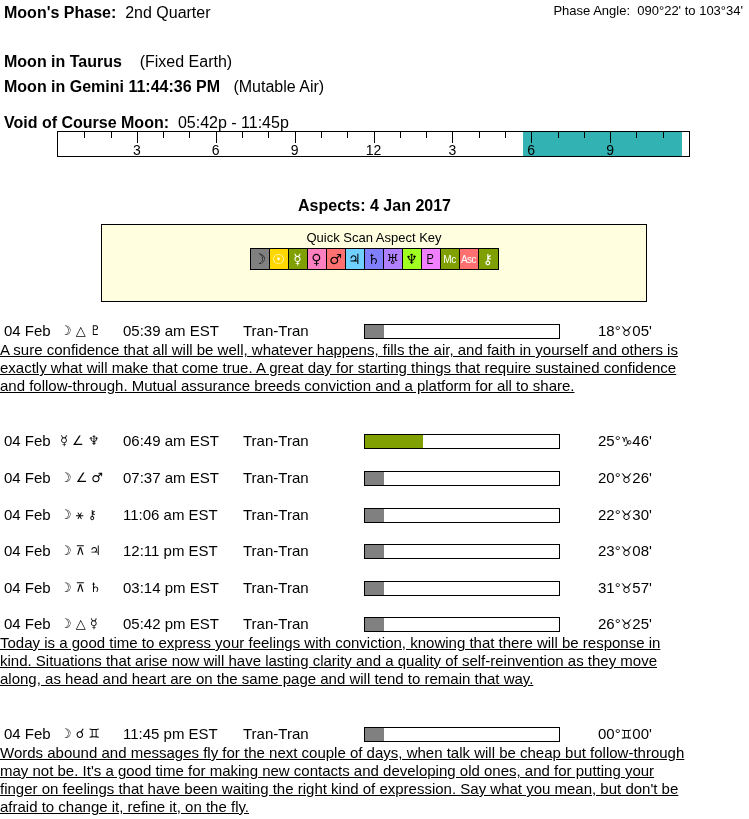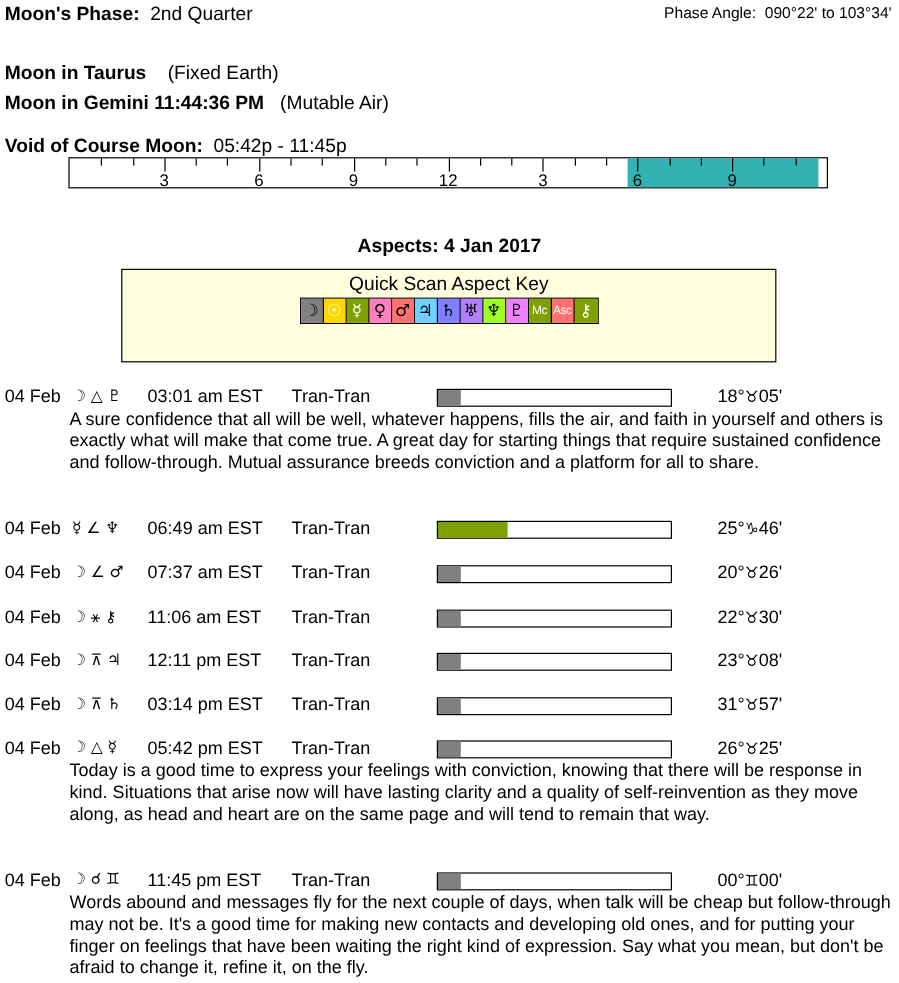--- a/index.html
+++ b/index.html
@@ -23,7 +23,7 @@
     font-weight: bold; font-size: 16px; }
   .key-box { position: absolute; left: 101px; top: 224px; width: 546px; height: 78px;
     background: #ffffe0; border: 1px solid #000; box-sizing: border-box; text-align: center; }
-  .key-title { margin-top: 6px; font-size: 16px; line-height: 14px; }
+  .key-title { margin-top: 6px; font-size: 13px; line-height: 14px; }
   .key-desc { margin-top: 3px; font-size: 12px; line-height: 14px; }
   .key-strip { display: inline-flex; margin-top: 3px; border: 1px solid #000; }
   .key-cell { width: 19px; height: 20px; border-right: 1px solid #000; display: flex;

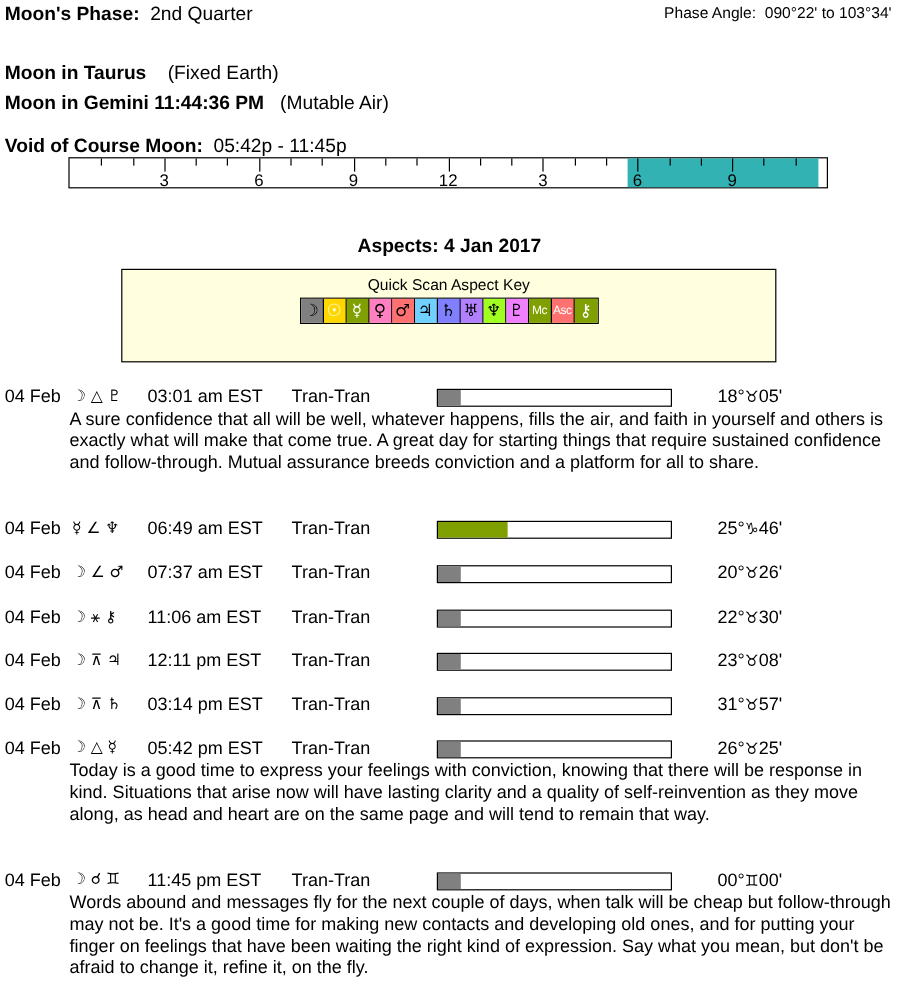--- a/index.html
+++ b/index.html
@@ -131,7 +131,7 @@
       <div class="asp-head">
         <span class="asp-date">04 Feb</span>
         <span class="asp-glyphs"><span class="asp-glyph">☽</span><span class="asp-glyph">△</span><span class="asp-glyph">♇</span></span>
-        <span class="asp-time">03:01 am EST</span>
+        <span class="asp-time">05:39 am EST</span>
         <span class="asp-type">Tran-Tran</span>
         <div class="asp-bar">
           <div class="asp-bar-fill" style="width: 19.4px; background: rgb(128, 128, 128);"></div>

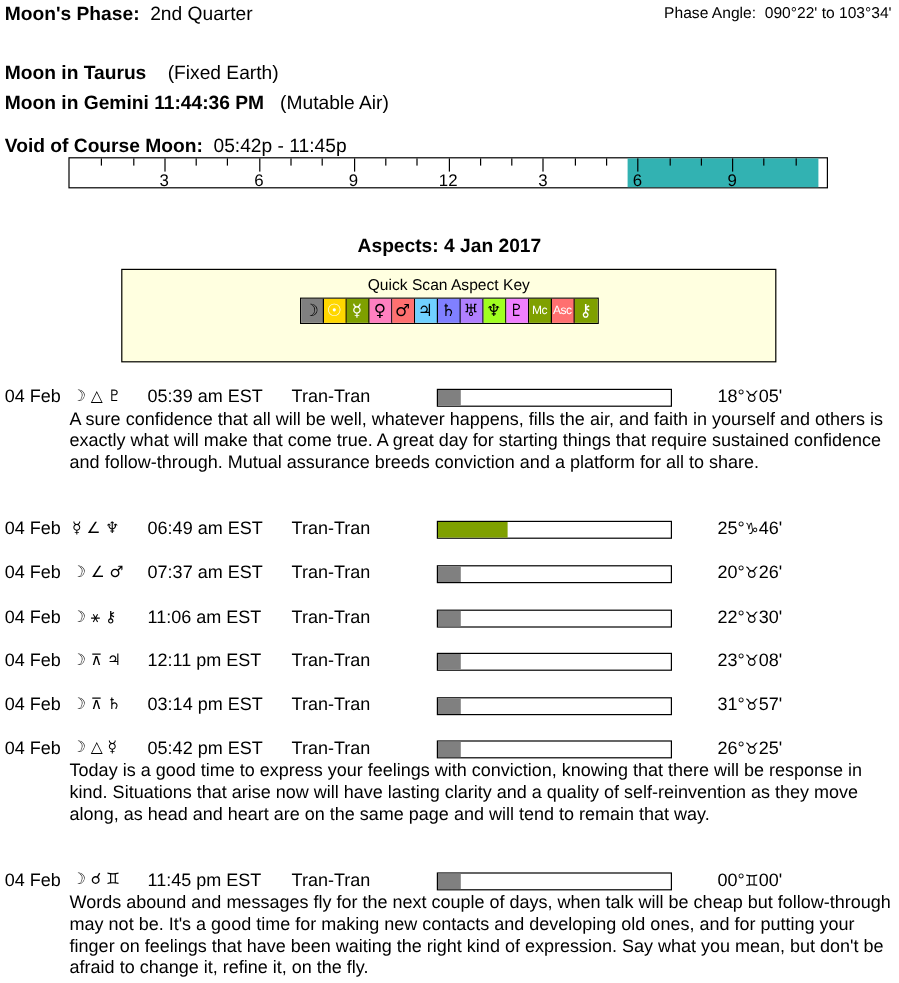--- a/index.html
+++ b/index.html
@@ -45,7 +45,7 @@
   .asp-bar-fill { position: absolute; left: 0; top: 0; bottom: 0; }
   .asp-pos { position: absolute; left: 598px; }
   .asp-pos .sign { font-family: "DejaVu Sans", sans-serif; font-size: 13px; }
-  .asp-text { margin-left: 58px; width: 686px; font-size: 15px; line-height: 18px; white-space: normal; }
+  .asp-text { width: 686px; font-size: 15px; line-height: 18px; white-space: normal; text-decoration: underline; }
 </style>
 </head>
 <body>

